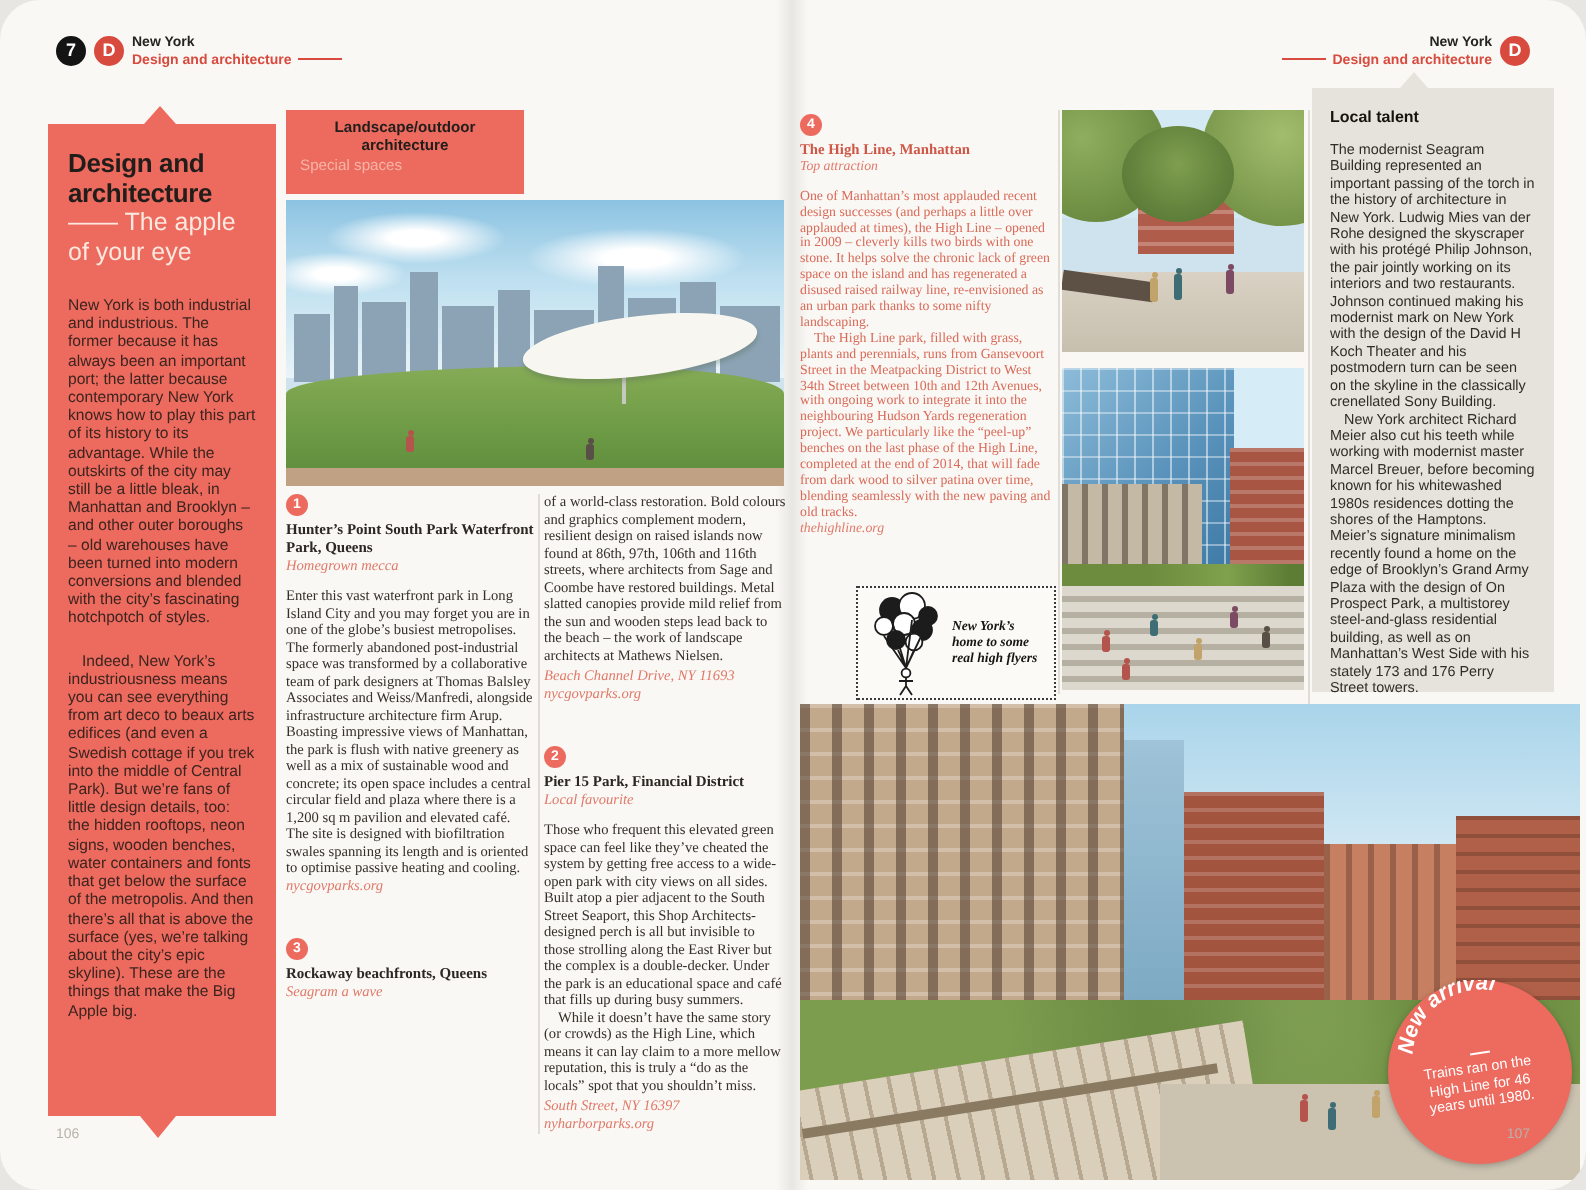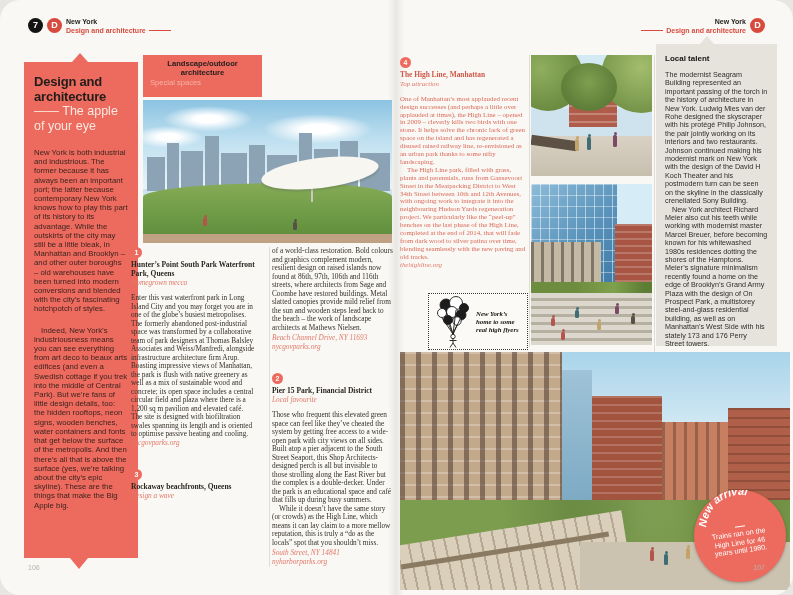--- a/index.html
+++ b/index.html
@@ -49,7 +49,7 @@
   
   .col { position:absolute; top:247px; font-family:"Liberation Serif", serif;
     font-size:7.3px; line-height:8.5px; color:#34302a; }
-  .colA { left:131px; width:125px; }
+  .colA { left:143px; width:125px; }
   .colB { left:272px; width:121px; }
   .colC { left:400px; top:57px; width:127px; height:292px;
     font-size:6.9px; line-height:7.9px; color:#d96a59; }

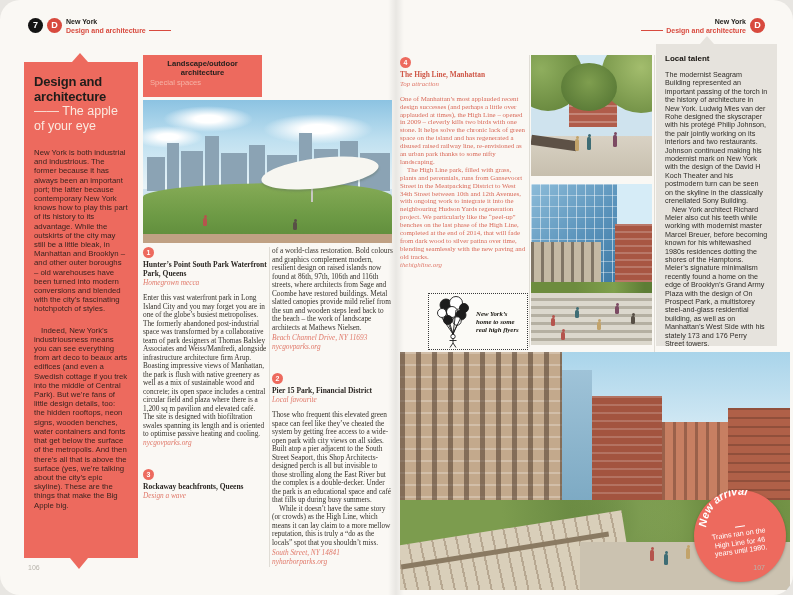--- a/index.html
+++ b/index.html
@@ -263,7 +263,7 @@
     <div class="entry-gap"></div>
     <span class="num-badge">3</span>
     <div class="entry-title">Rockaway beachfronts, Queens</div>
-    <div class="tagline">Design a wave</div>
+    <div class="tagline">Seagram a wave</div>
   </div>
 
   <div class="col colB">

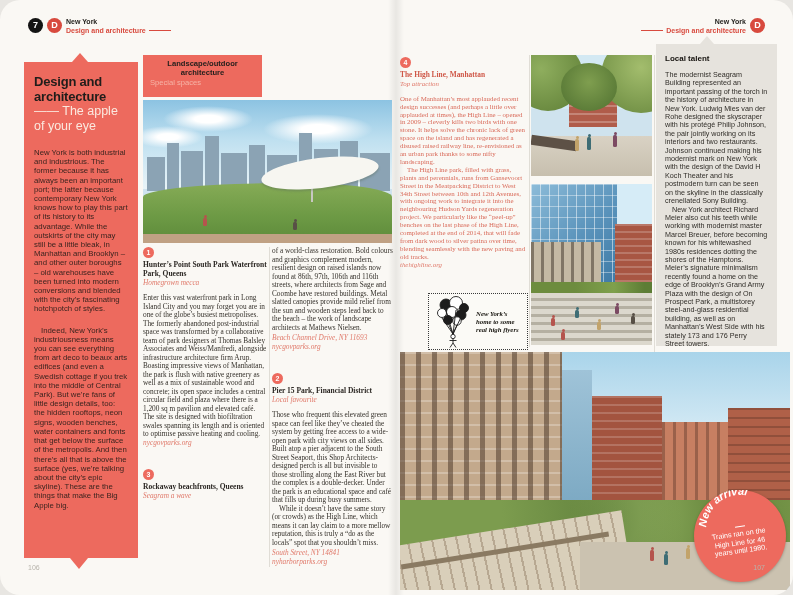--- a/index.html
+++ b/index.html
@@ -276,7 +276,7 @@
     <div class="tagline">Local favourite</div>
     <p class="body">Those who frequent this elevated green space can feel like they’ve cheated the system by getting free access to a wide-open park with city views on all sides. Built atop a pier adjacent to the South Street Seaport, this Shop Architects-designed perch is all but invisible to those strolling along the East River but the complex is a double-decker. Under the park is an educational space and café that fills up during busy summers.</p>
     <p class="body indent">While it doesn’t have the same story (or crowds) as the High Line, which means it can lay claim to a more mellow reputation, this is truly a “do as the locals” spot that you shouldn’t miss.</p>
-    <div class="addr">South Street, NY 14841</div>
+    <div class="addr">South Street, NY 16397</div>
     <div class="web">nyharborparks.org</div>
   </div>
 

